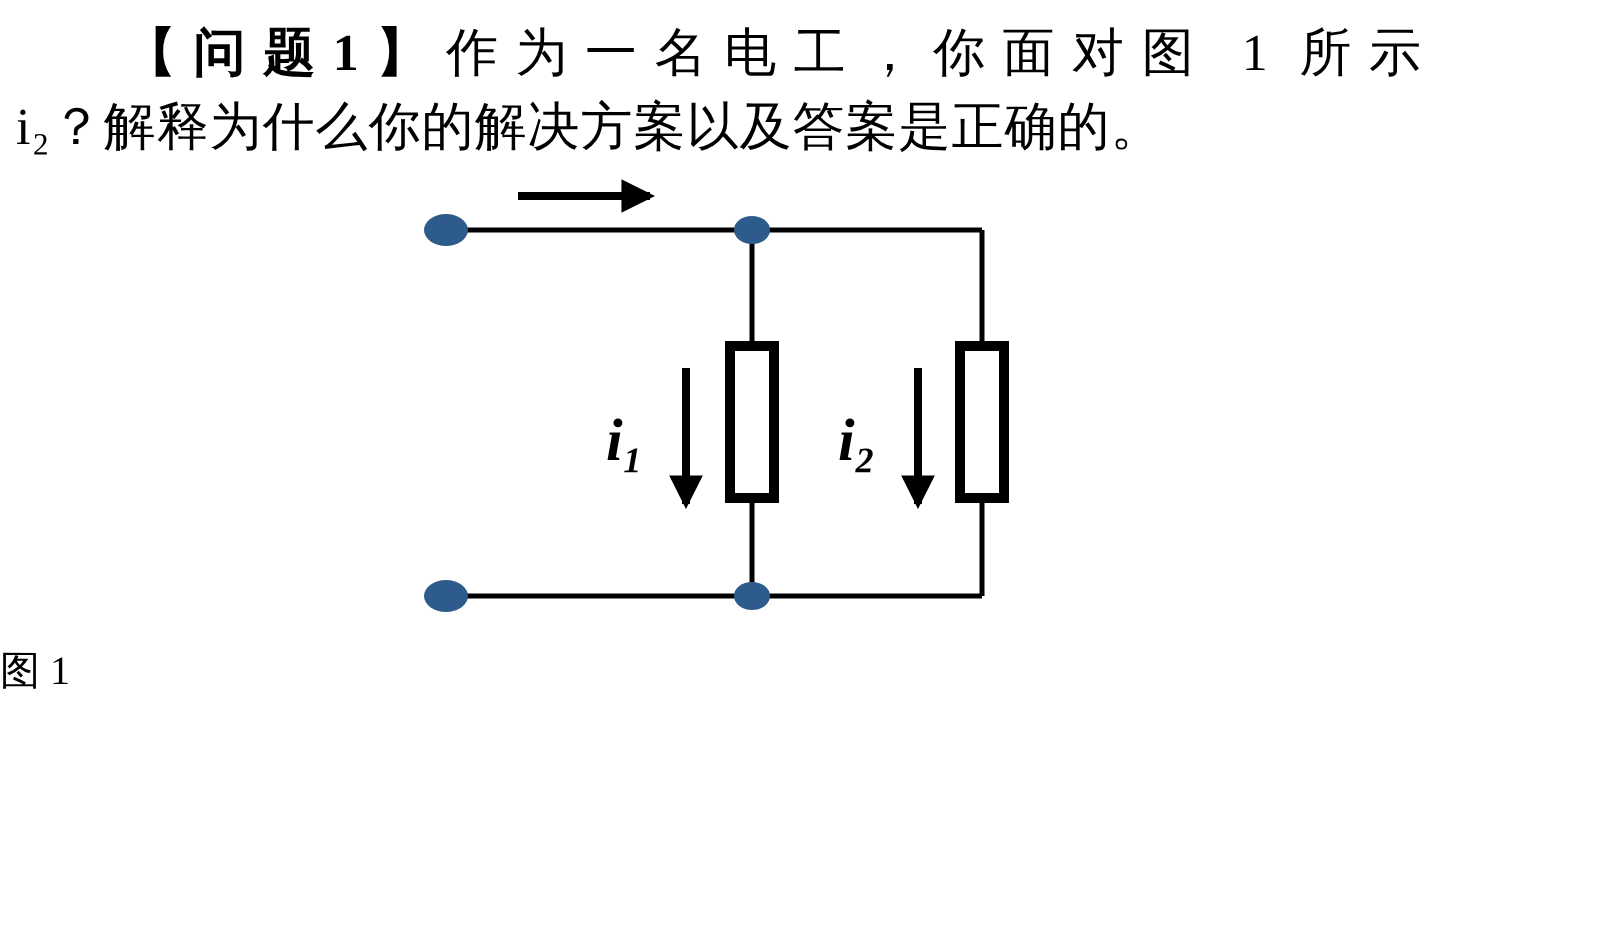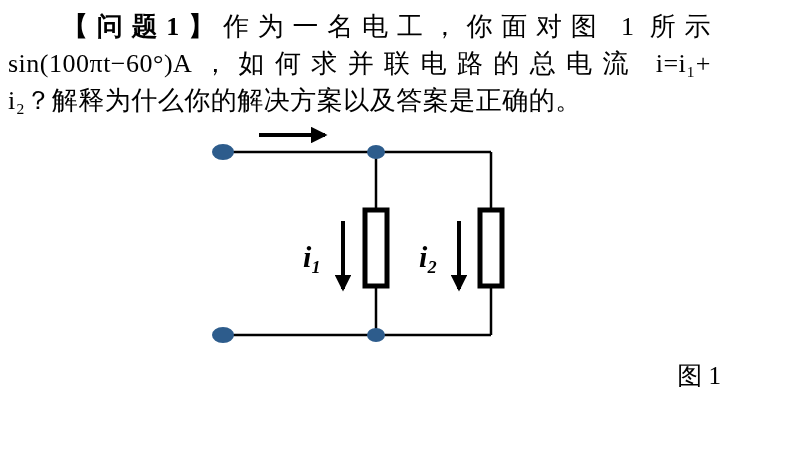--- a/index.html
+++ b/index.html
@@ -49,7 +49,6 @@
     <div class="line just indent">
       <span class="bold-prefix">【问题1】</span><span>作为一名电工，你面对图 1 所示</span>
     </div>
-    <div class="line just">sin(100πt−60°)A，如何求并联电路的总电流 i=i₁+</div>
     <div class="line">i₂？解释为什么你的解决方案以及答案是正确的。</div>
   </div>
 

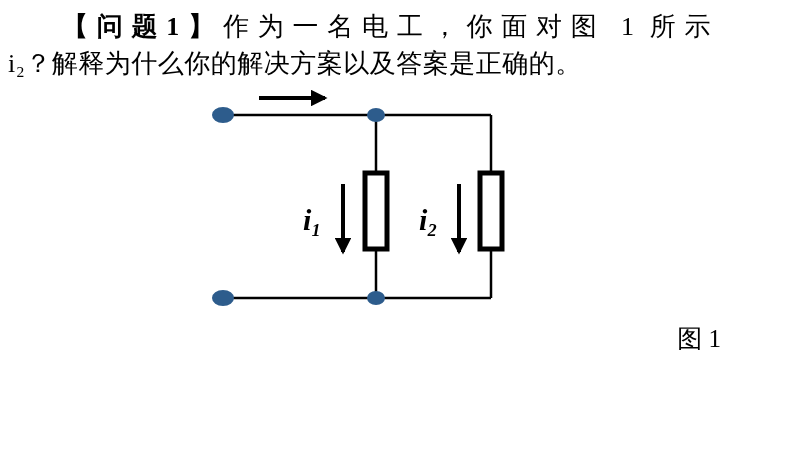--- a/index.html
+++ b/index.html
@@ -35,8 +35,8 @@
     margin: 0 auto;
   }
   .figure-caption {
-    text-align: right;
-    font-size: 25px;
+    text-align: left;
+    font-size: 20px;
     margin-top: 2px;
   }
 </style>

